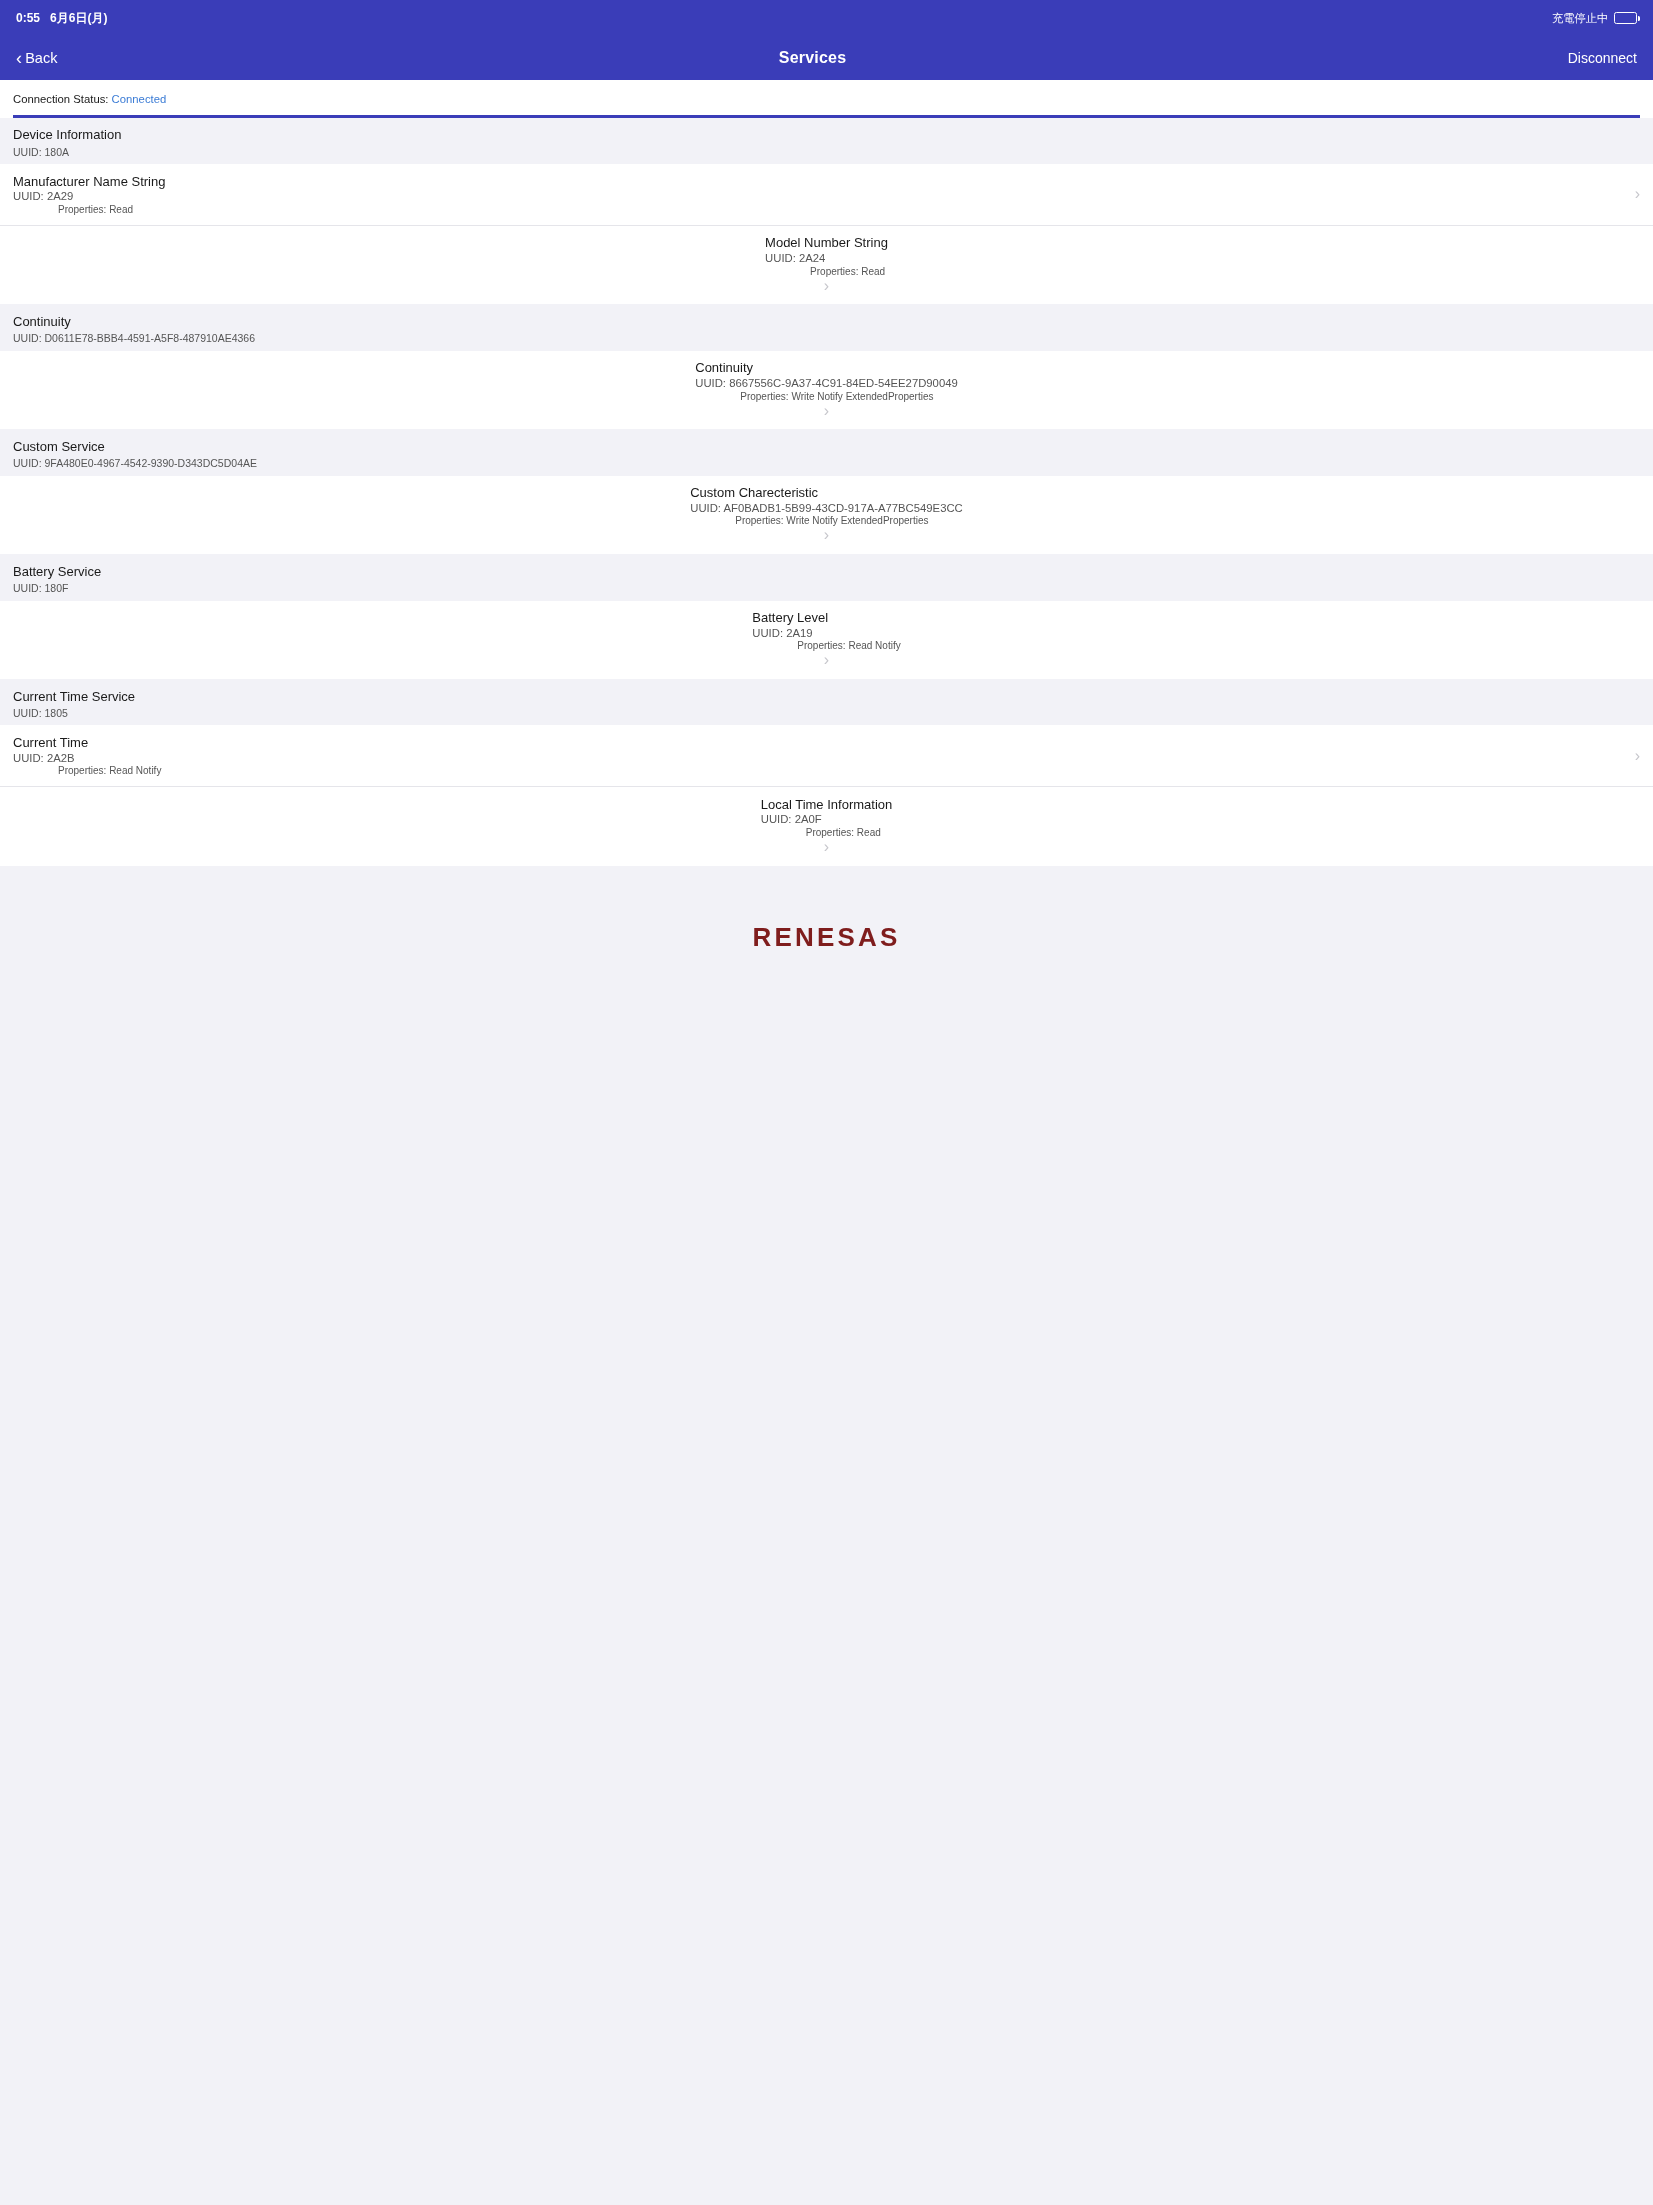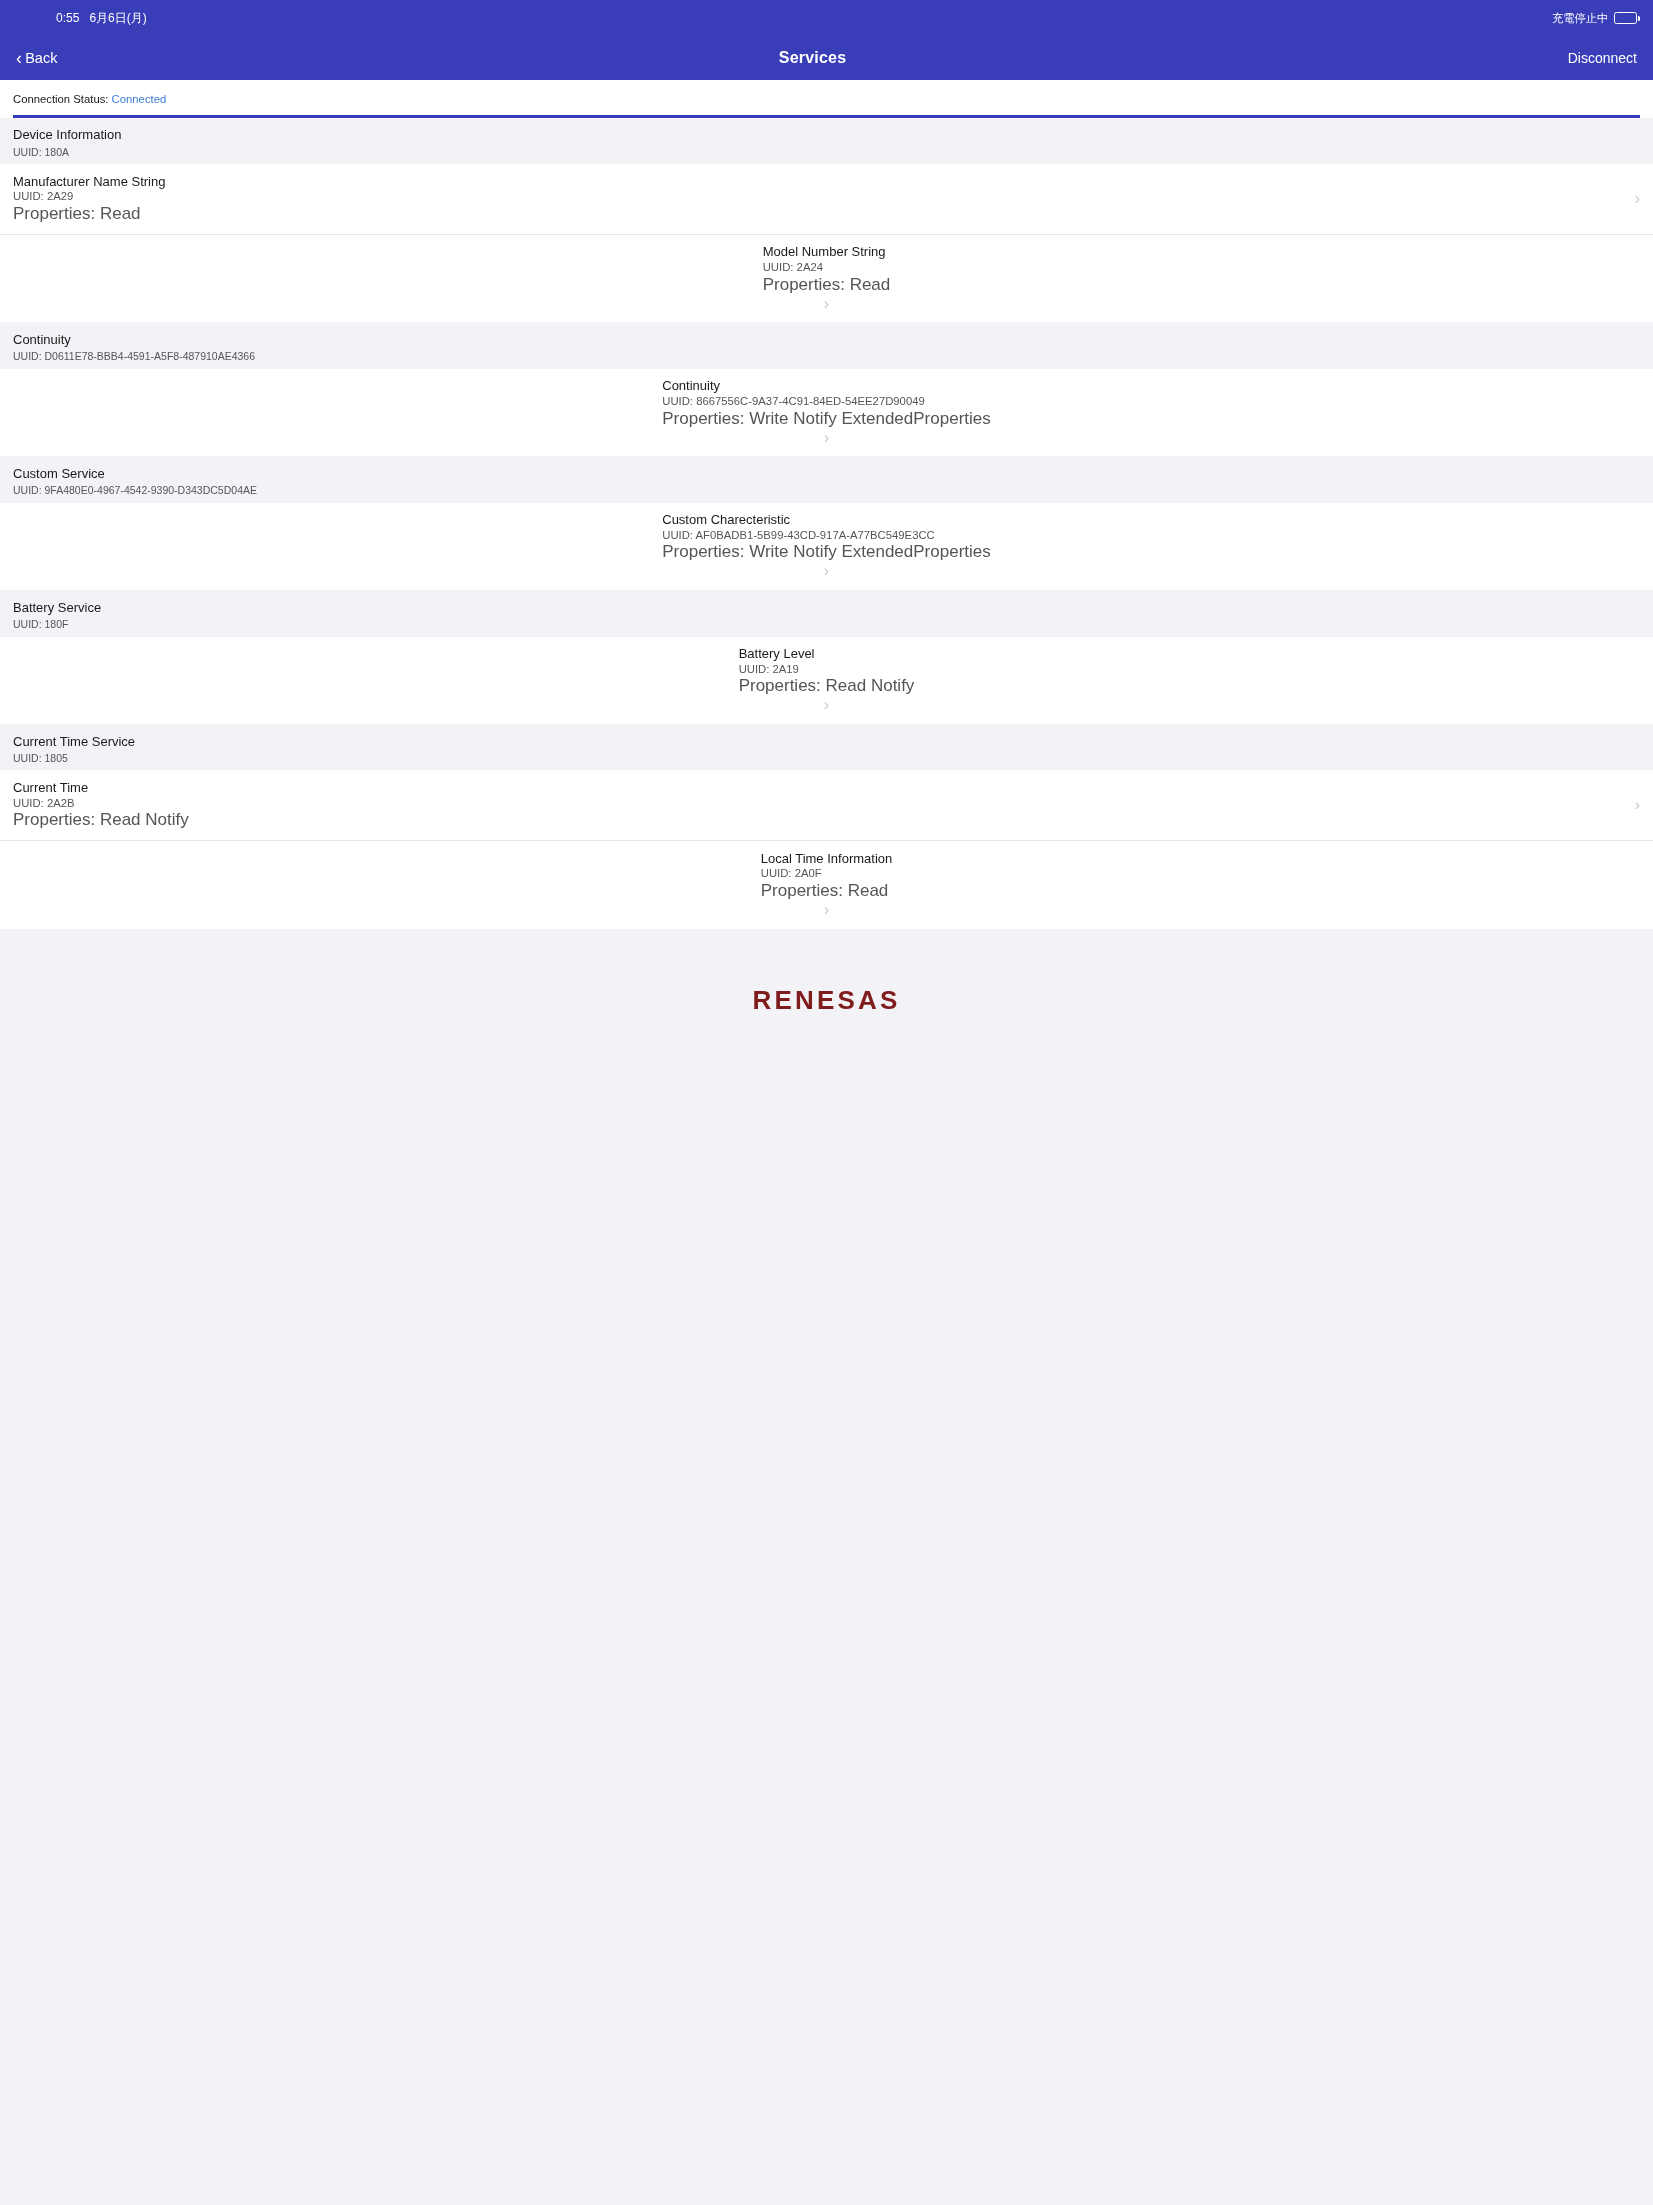--- a/index.html
+++ b/index.html
@@ -22,7 +22,7 @@
       font-size: 12px;
       height: 36px;
     }
-    .status-left { font-weight: 400; margin-left: 40px; }
+    .status-left { font-weight: 700; }
     .status-right { display: flex; align-items: center; gap: 6px; font-size: 11.3px; }
     .battery-icon {
       display: inline-flex;

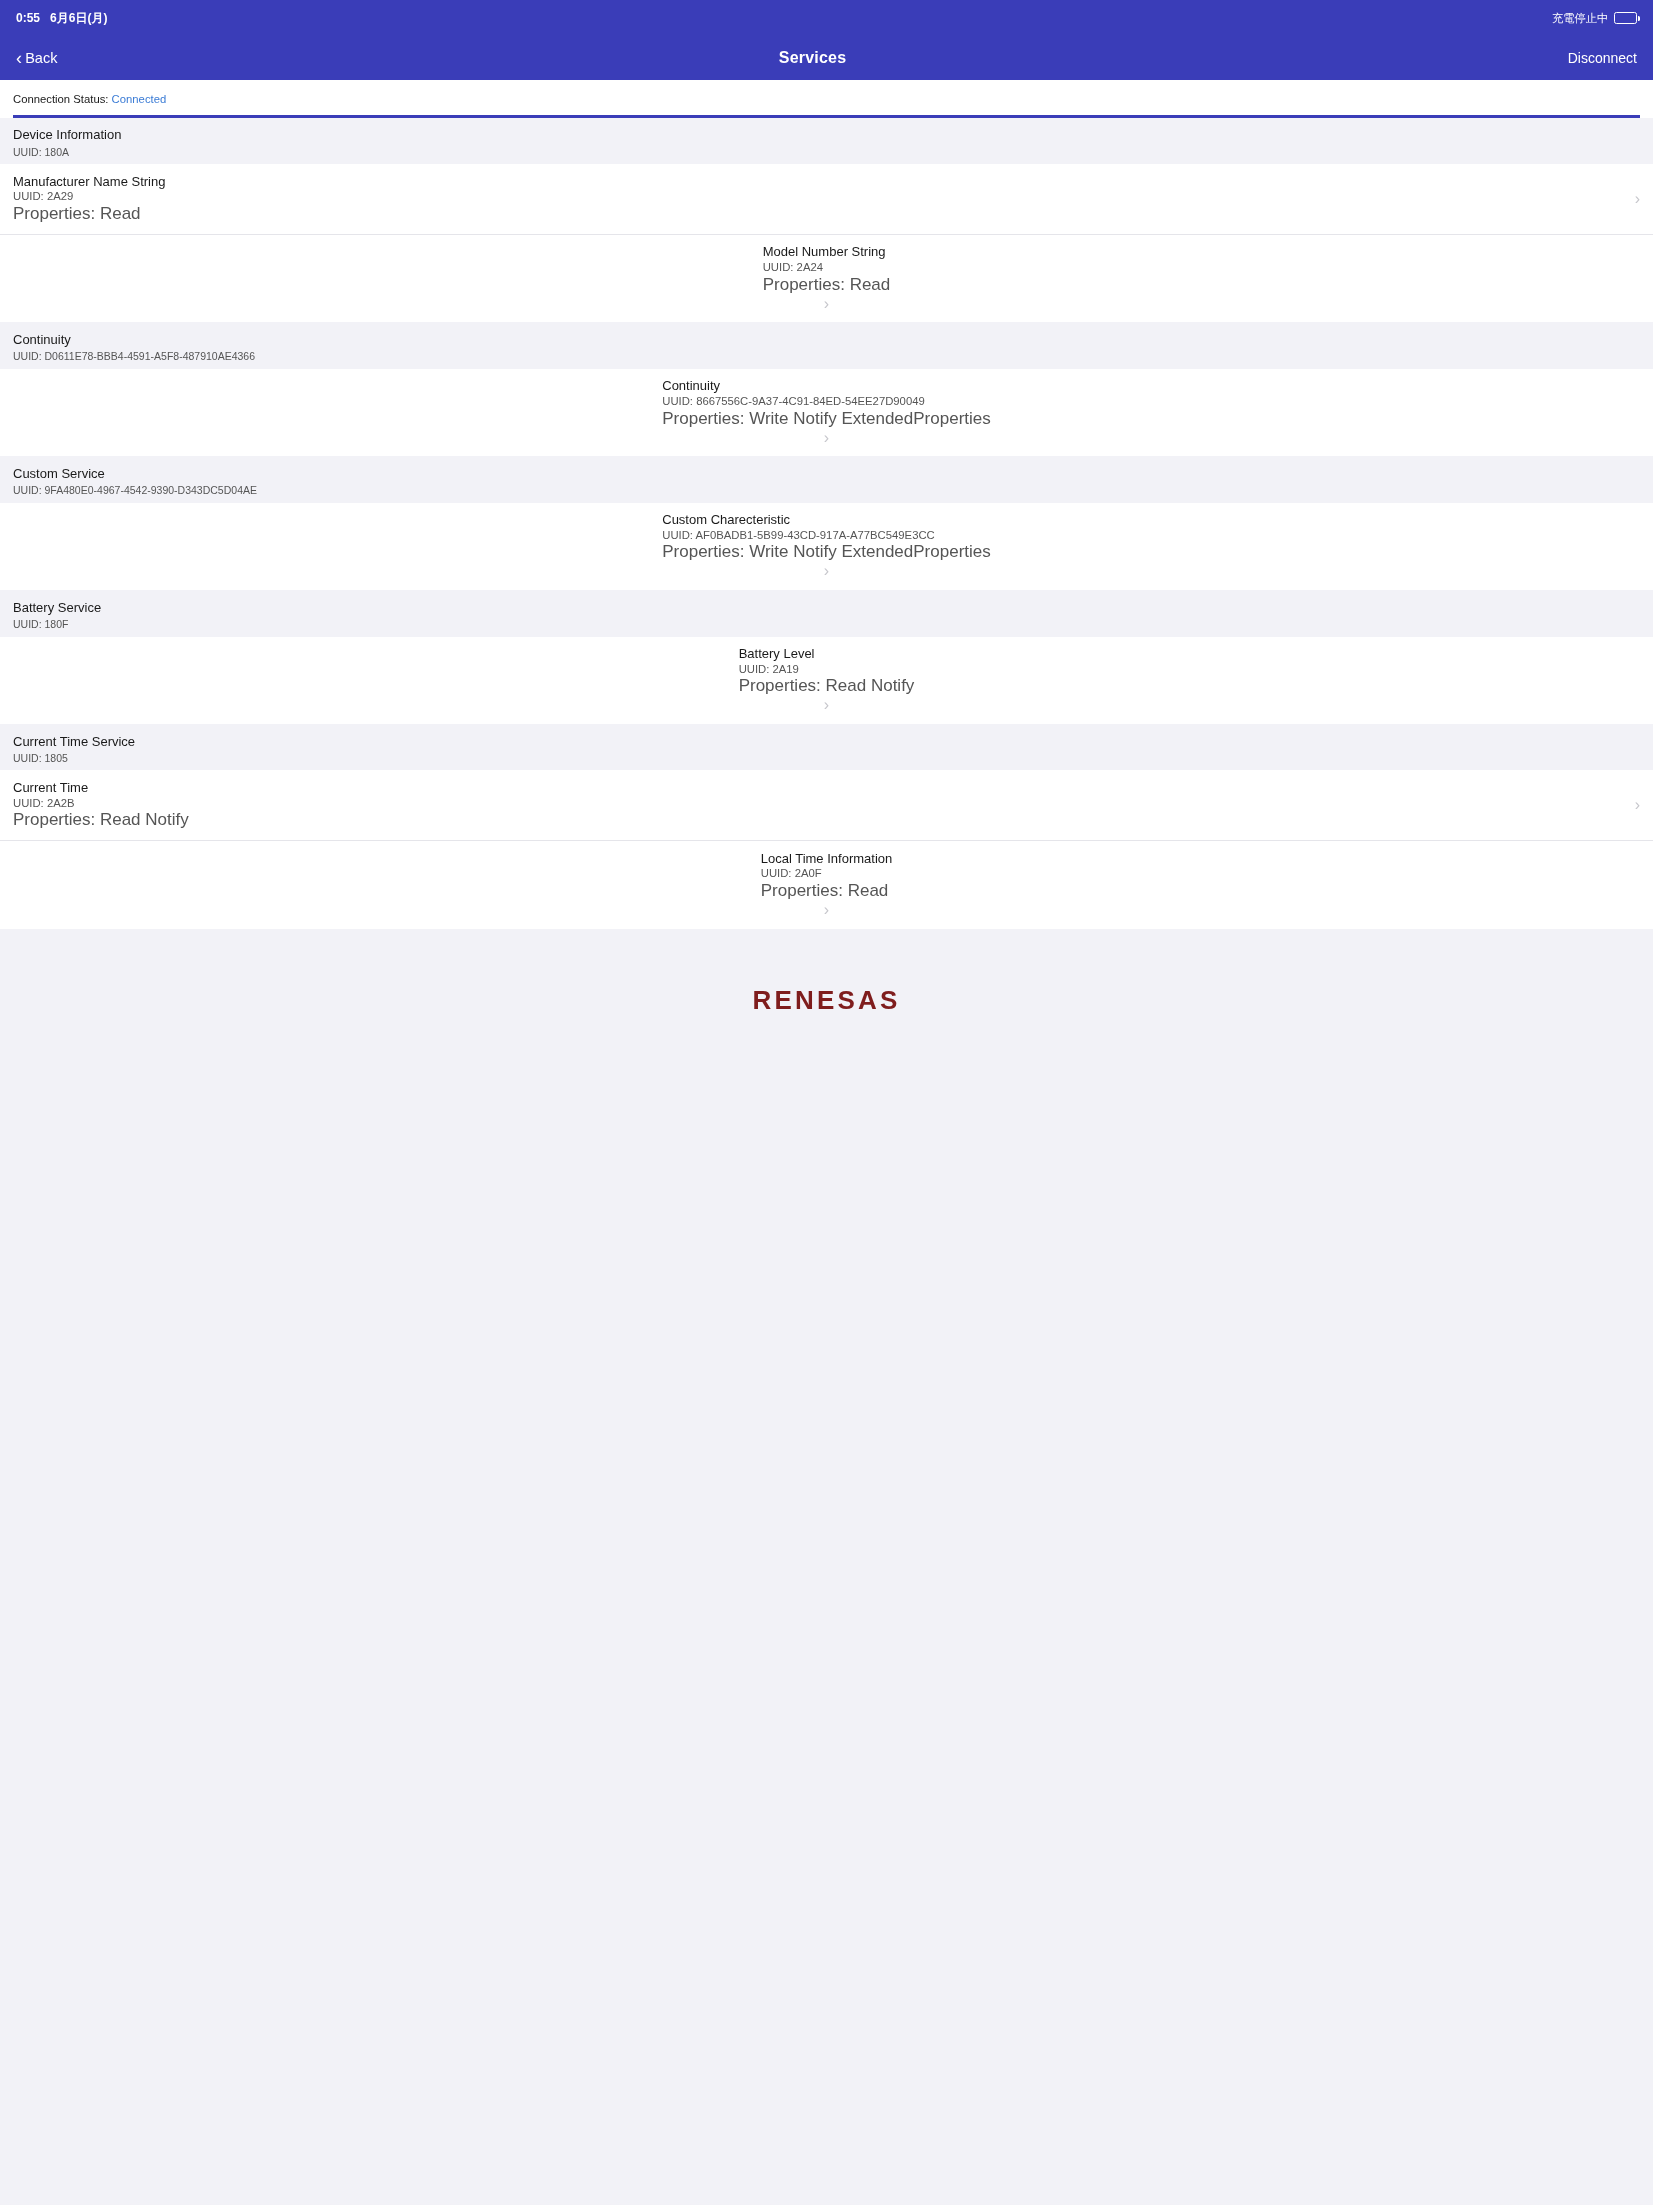--- a/index.html
+++ b/index.html
@@ -176,9 +176,10 @@
       margin-top: 1.6px;
     }
     .char-properties {
-      font-size: 17px;
+      font-size: 10px;
       color: #555;
       margin-top: 1.6px;
+      margin-left: 45px;
     }
     .chevron-right {
       color: #c7c7cc;

